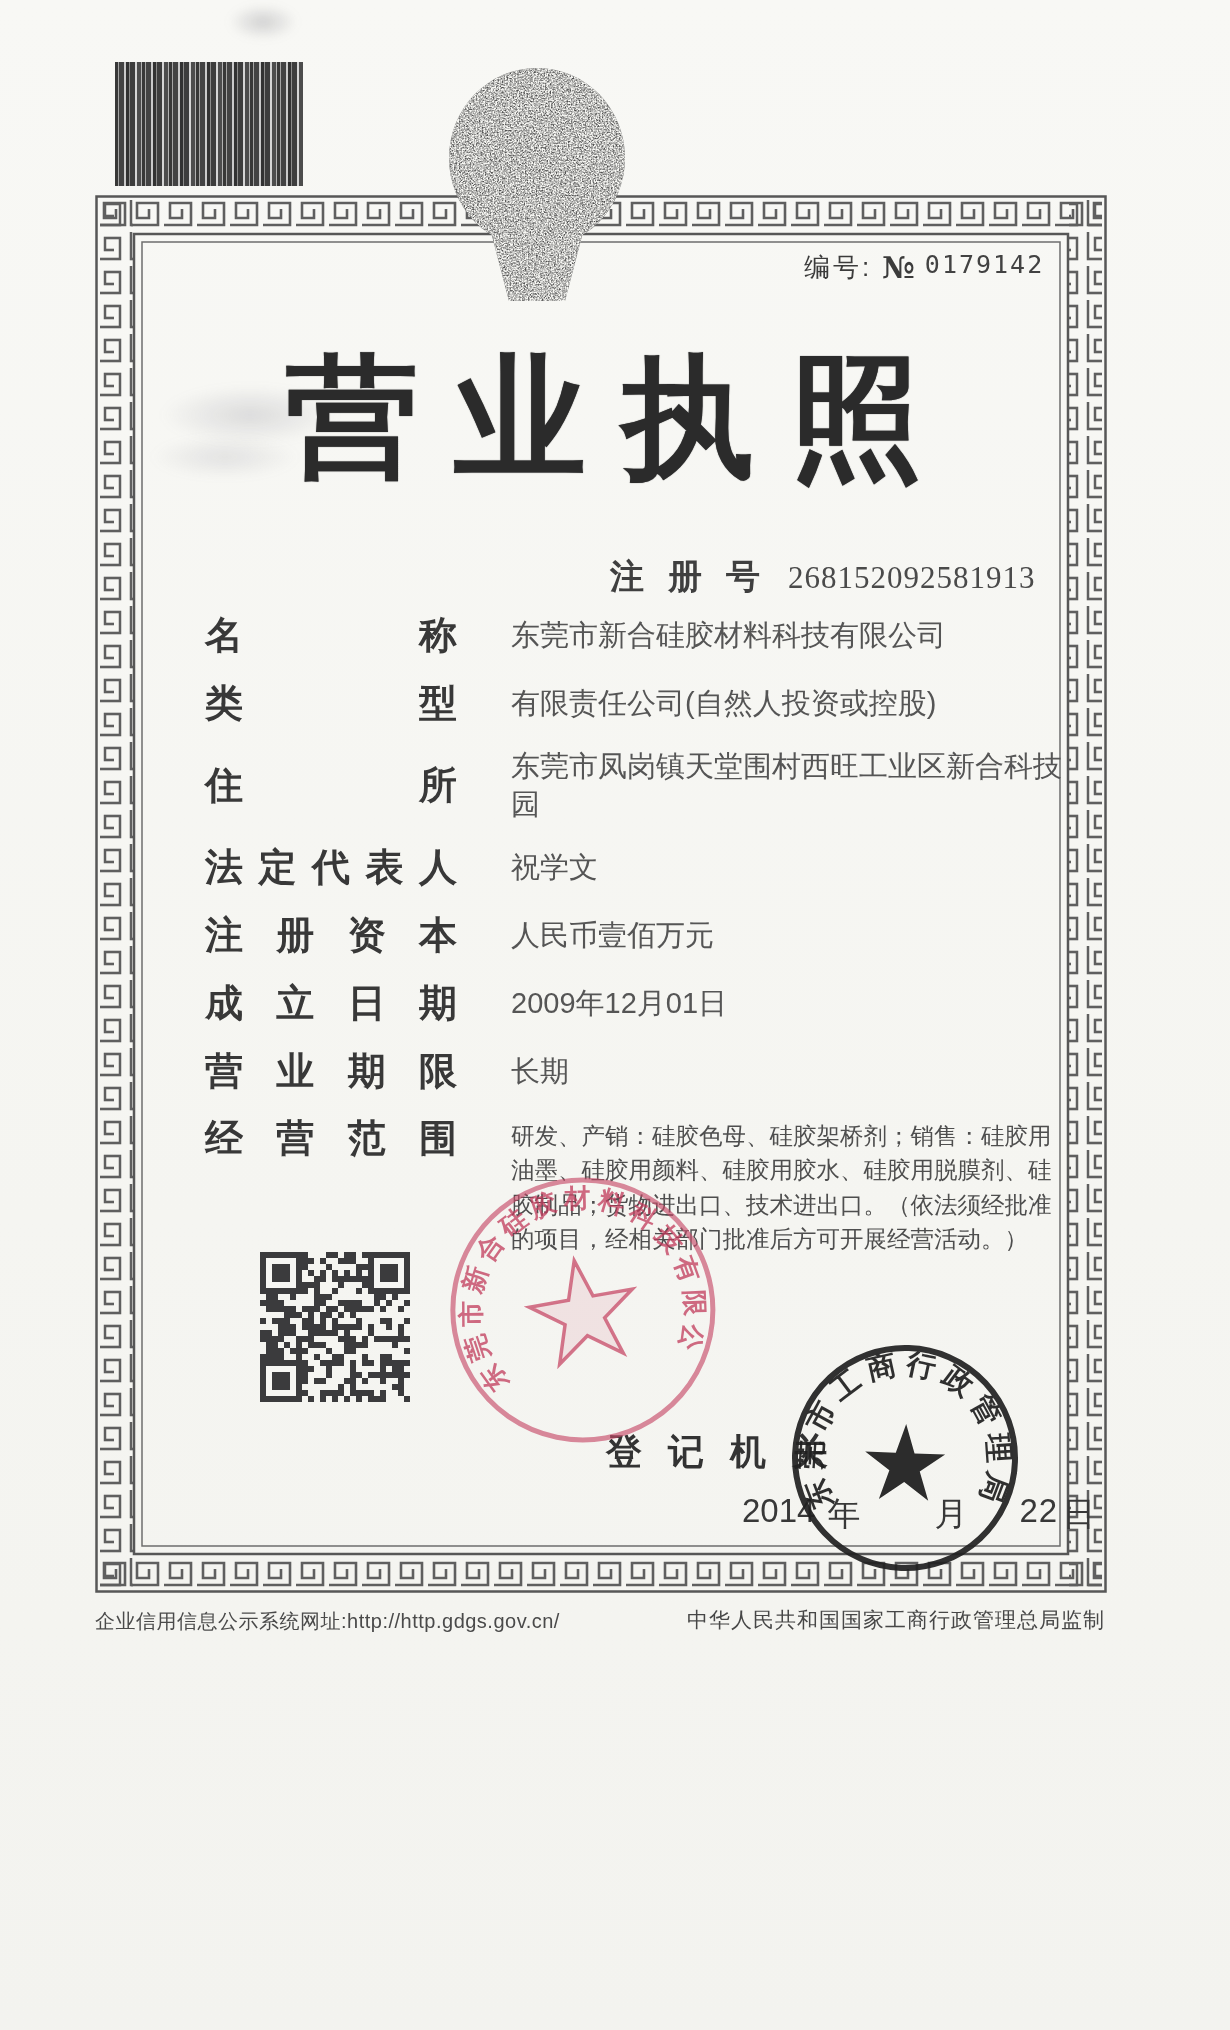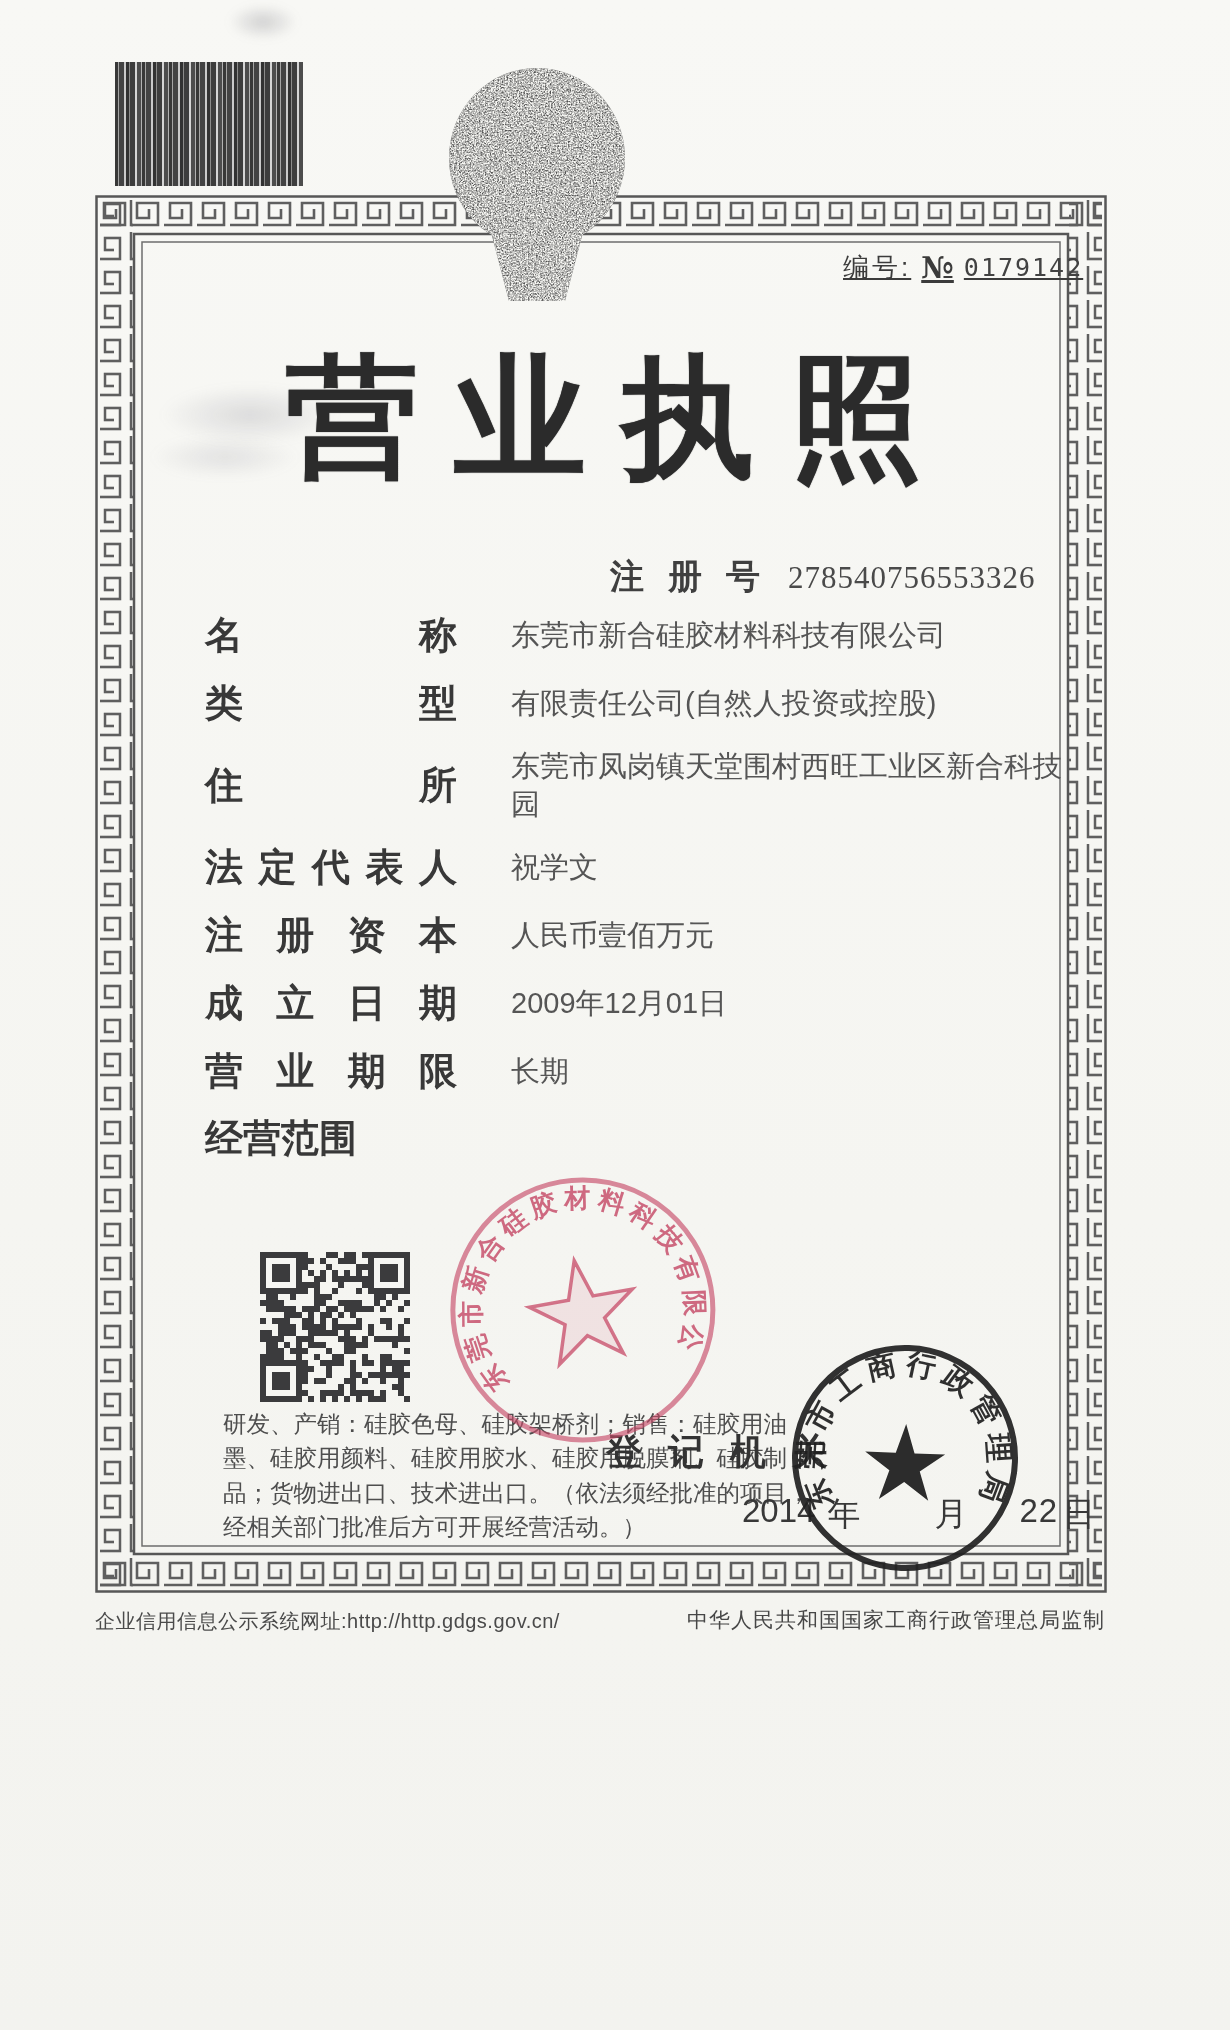--- a/index.html
+++ b/index.html
@@ -25,7 +25,7 @@
   .sm2{left:150px;top:435px;width:150px;height:44px;background:radial-gradient(rgba(110,110,125,.15),transparent 70%);}
   .sm3{left:228px;top:4px;width:70px;height:36px;background:radial-gradient(rgba(90,90,100,.25),transparent 70%);}
   
-  .serial{position:absolute;left:843px;top:250px;display:flex;align-items:center;color:#3b3b3b;z-index:4;text-decoration:underline;}
+  .serial{position:absolute;left:804px;top:250px;display:flex;align-items:flex-start;color:#3b3b3b;z-index:4;}
   .serial .s-label{font-size:26px;letter-spacing:3px;}
   .serial .s-no{font-family:"DejaVu Serif",serif;font-weight:bold;font-size:30px;margin-left:10px;}
   .serial .s-num{font-family:"DejaVu Sans Mono",monospace;font-size:25px;letter-spacing:2px;margin-left:10px;color:#424242;}

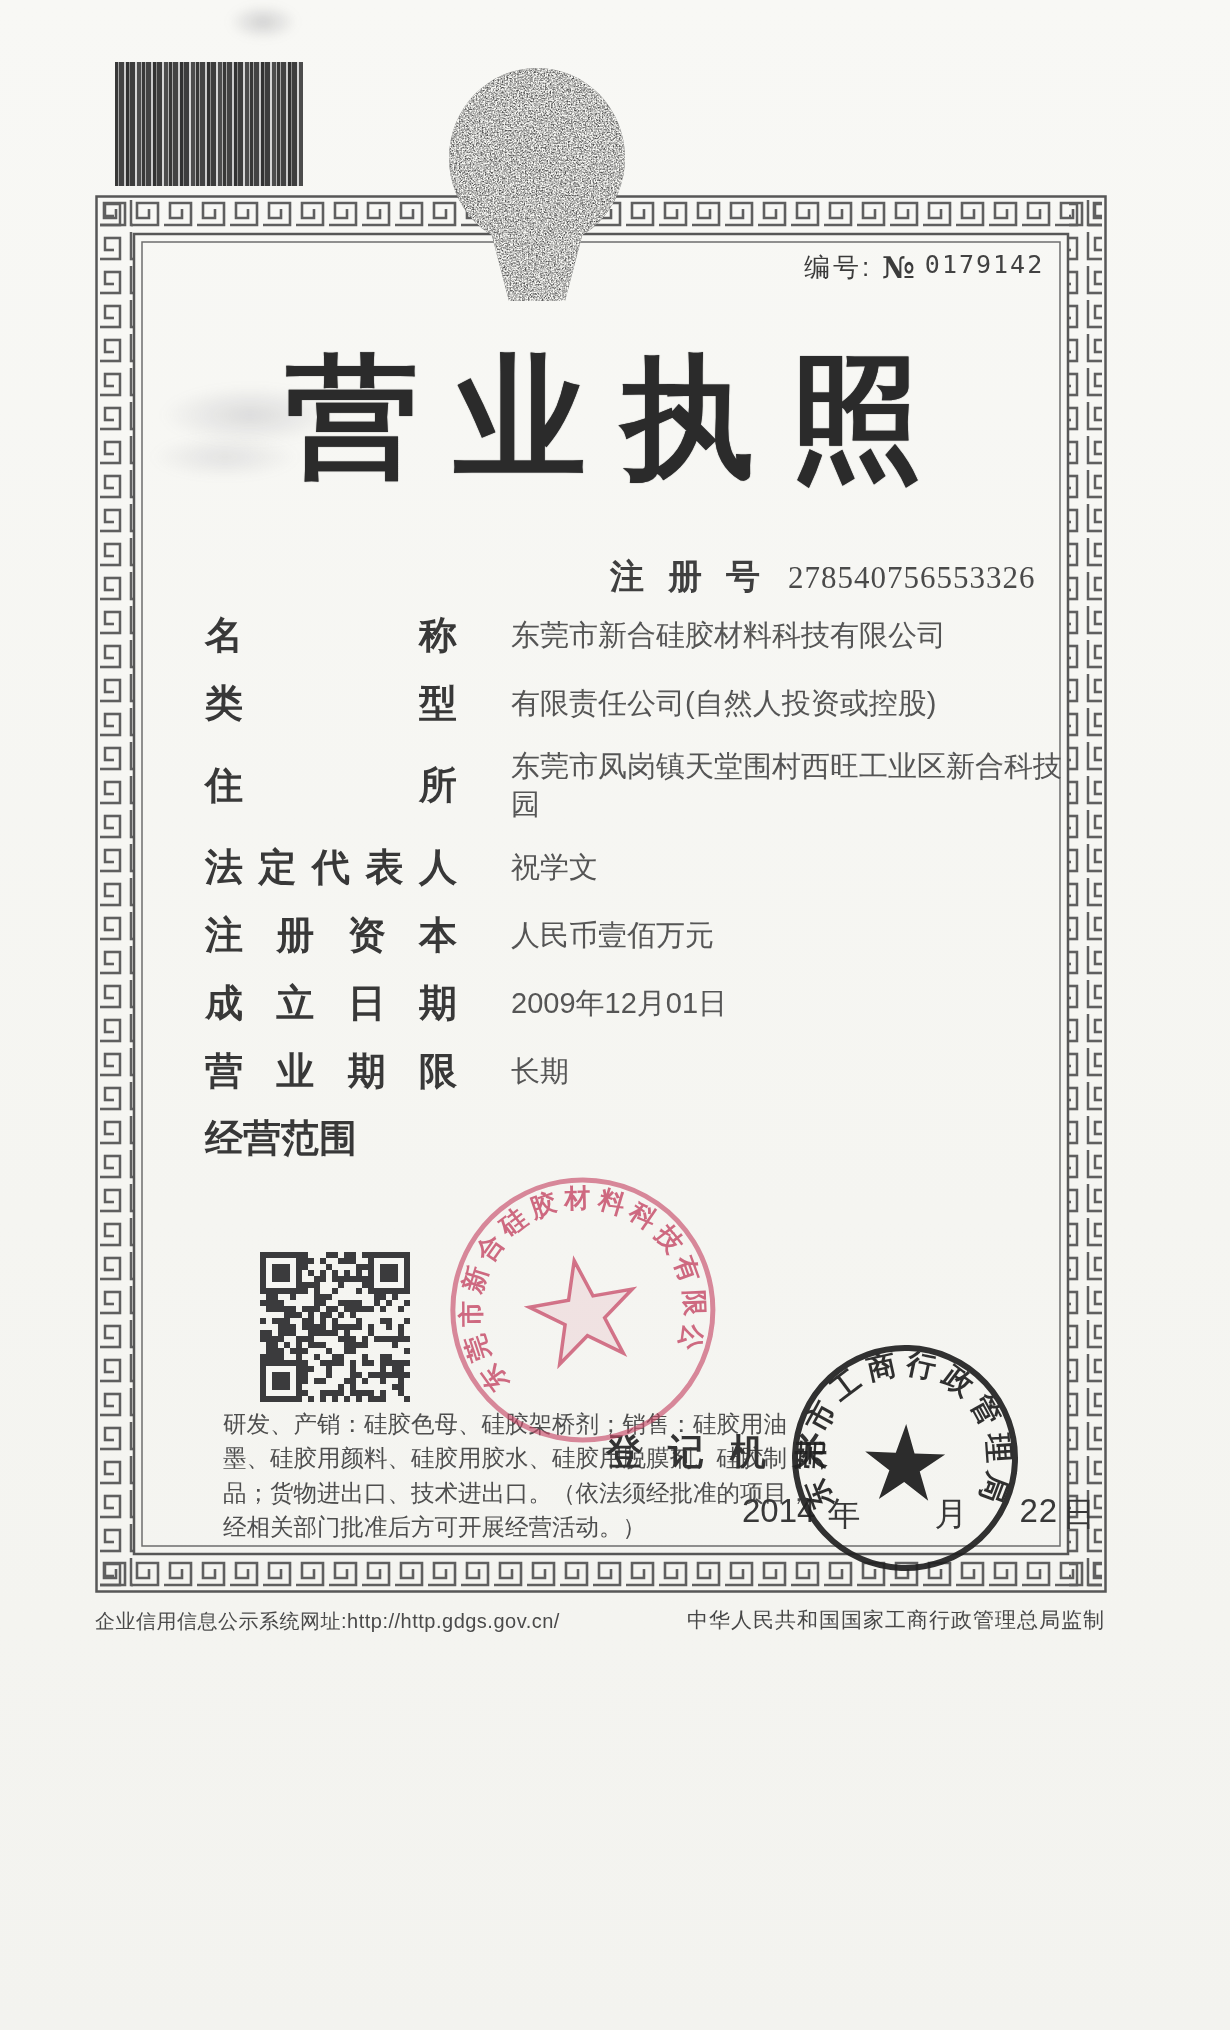--- a/index.html
+++ b/index.html
@@ -118,7 +118,7 @@
 
   <div class="regline">
     <span class="r-label">注册号</span>
-    <span class="r-value">278540756553326</span>
+    <span class="r-value">268152092581913</span>
   </div>
 
   <div class="fields">

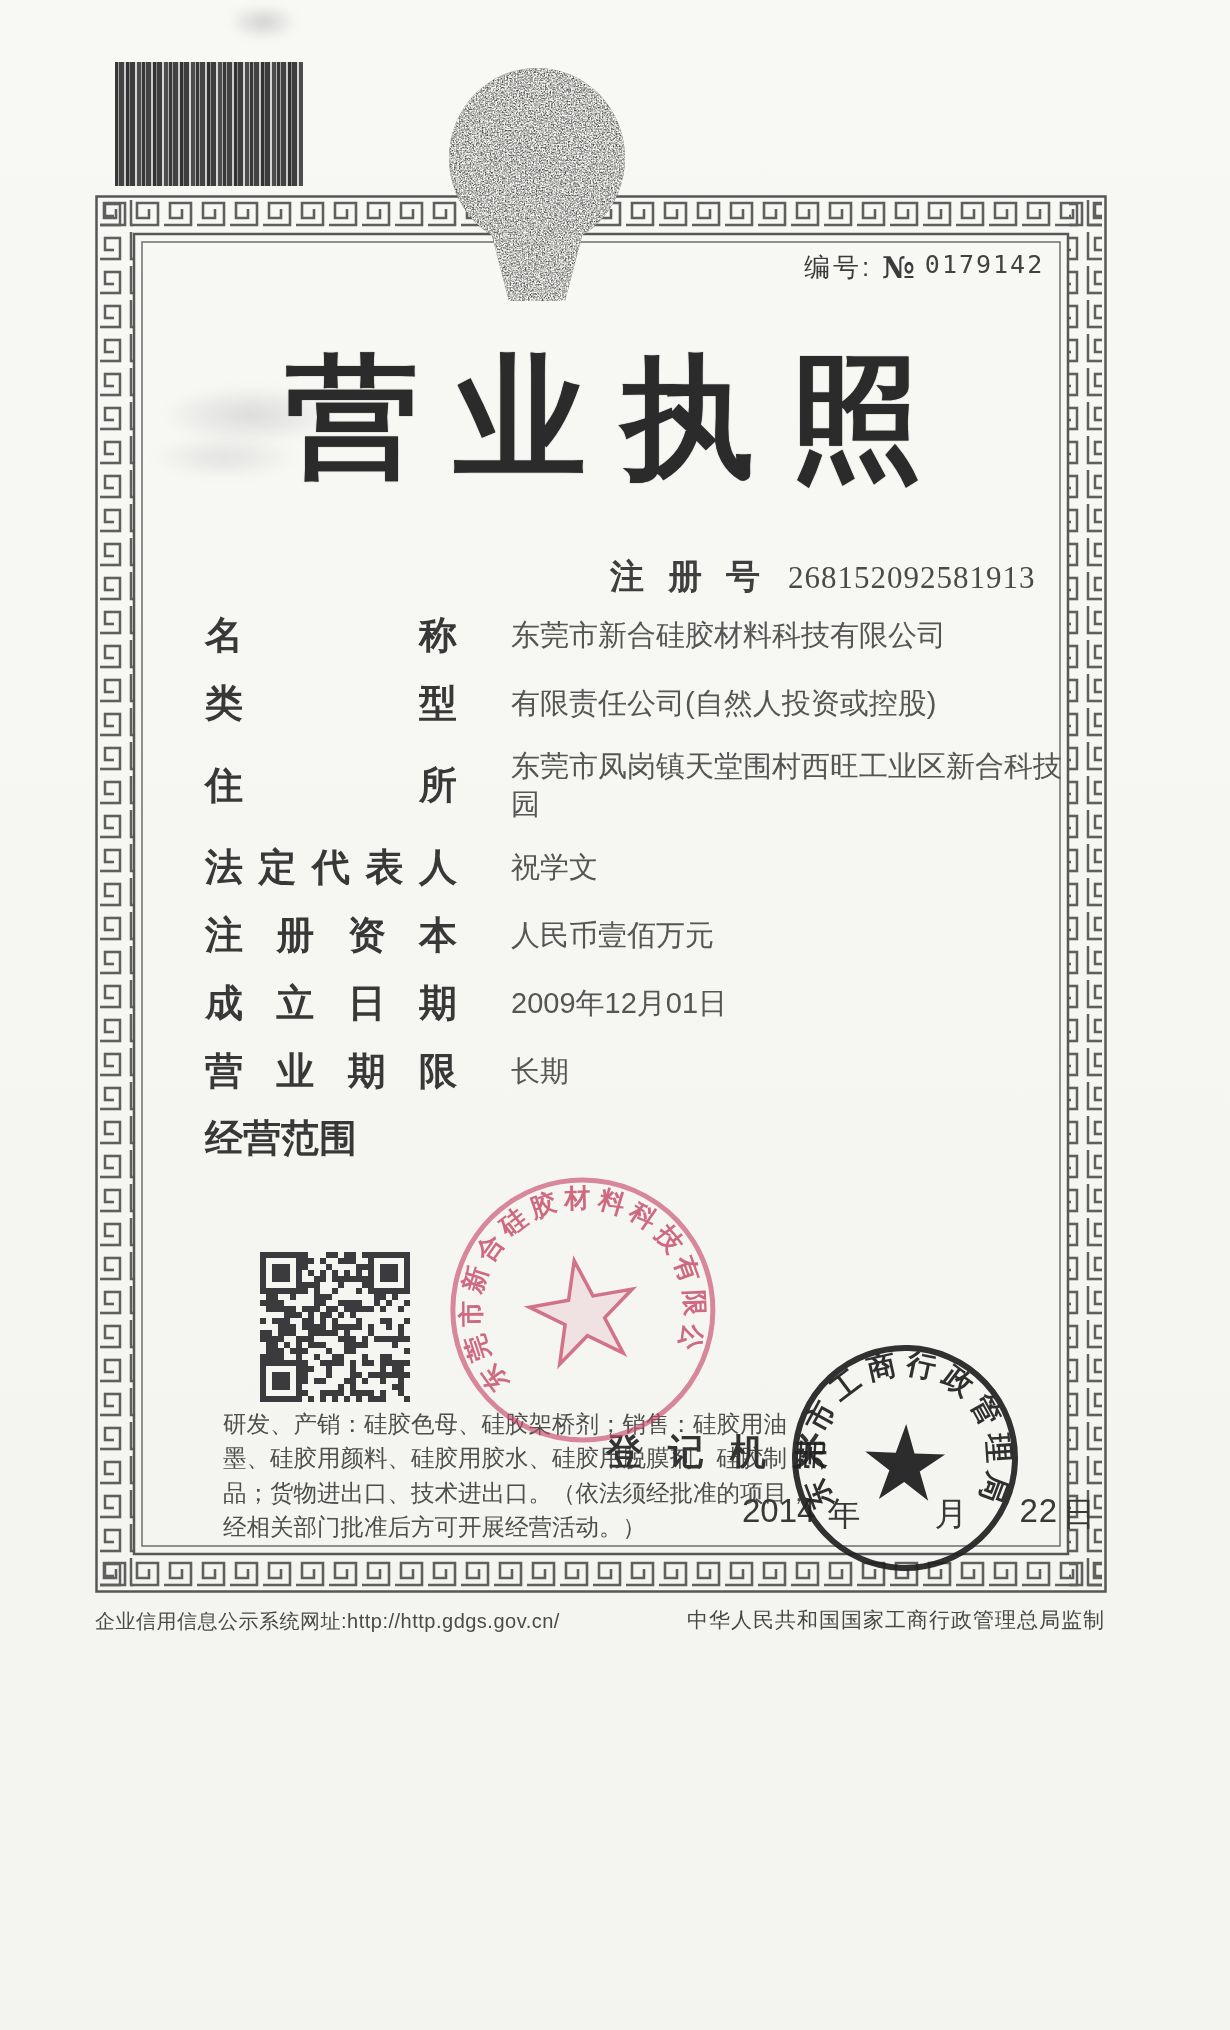--- a/index.html
+++ b/index.html
@@ -40,7 +40,7 @@
   .regline .r-value{font-size:31px;color:#4a4a4a;margin-left:28px;letter-spacing:1px;font-family:"Liberation Serif",serif;}
   .fields{position:absolute;left:205px;top:612px;width:860px;z-index:4;}
   .frow{display:flex;align-items:center;margin-bottom:20px;min-height:48px;gap:36px;}
-  .frow.scope{align-items:flex-start;flex-direction:column;}
+  .frow.scope{align-items:flex-start;}
   .f-label{
     flex:0 0 252px;font-size:38px;font-weight:600;color:#383838;
     text-align:justify;text-align-last:justify;line-height:1.25;

